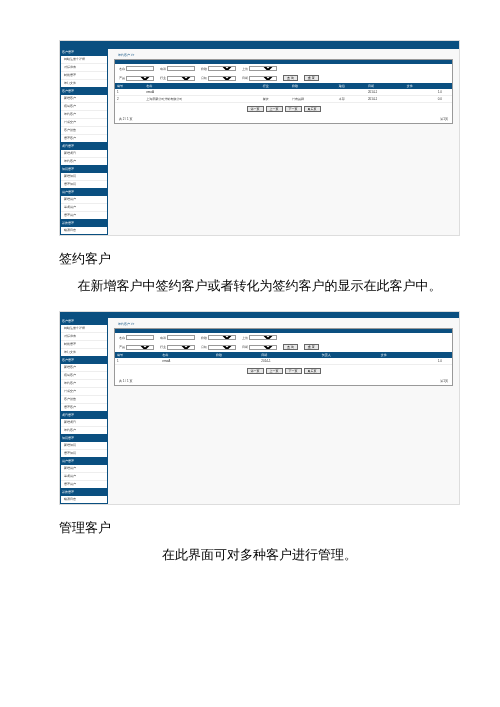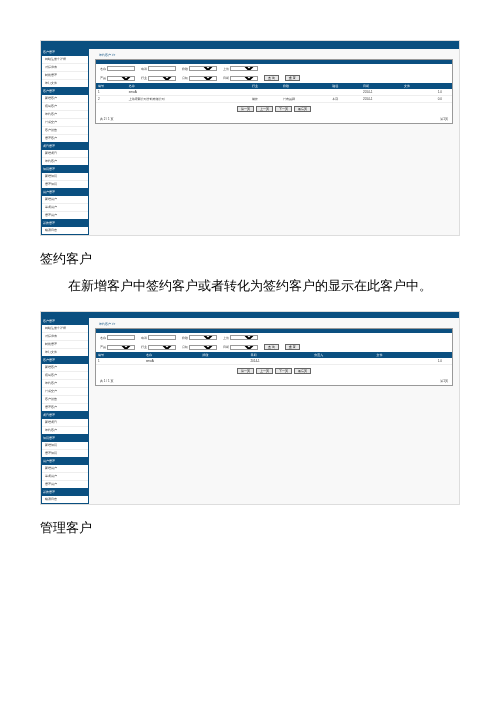--- a/index.html
+++ b/index.html
@@ -3,7 +3,7 @@
 <meta charset="utf-8">
 <style>
   html, body { margin:0; padding:0; background:#fff; font-family:"SimSun","Songti SC","Microsoft YaHei",sans-serif; }
-  .page { width:500px; height:707px; box-sizing:border-box; padding:40px 40px 20px 40px; }
+  .page { width:500px; height:707px; box-sizing:border-box; padding:40px 40px 20px 59px; }
   .screenshot { border:1px solid #ddd; margin-bottom:14px; }
   .hbar { background:#0a4f80; height:8px; }
   .hbar2 { background:#0a4f80; height:6px; }

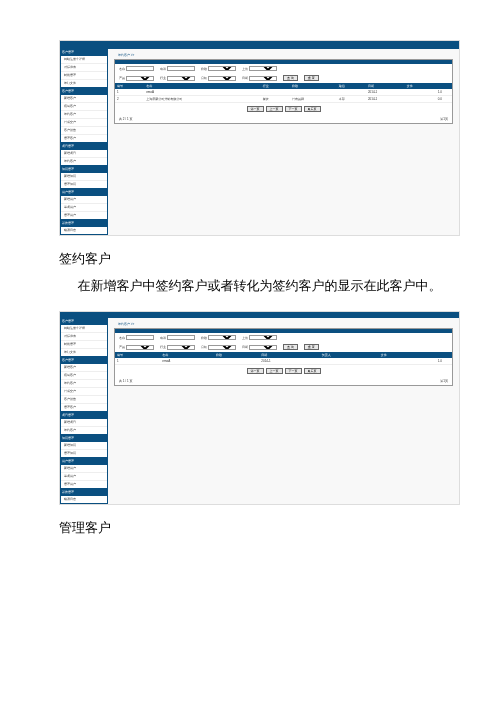--- a/index.html
+++ b/index.html
@@ -319,6 +319,7 @@
   </div>
 
   <div class="h">管理客户</div>
+  <div class="paragraph">在此界面可对多种客户进行管理。</div>
 
 </div>
 

